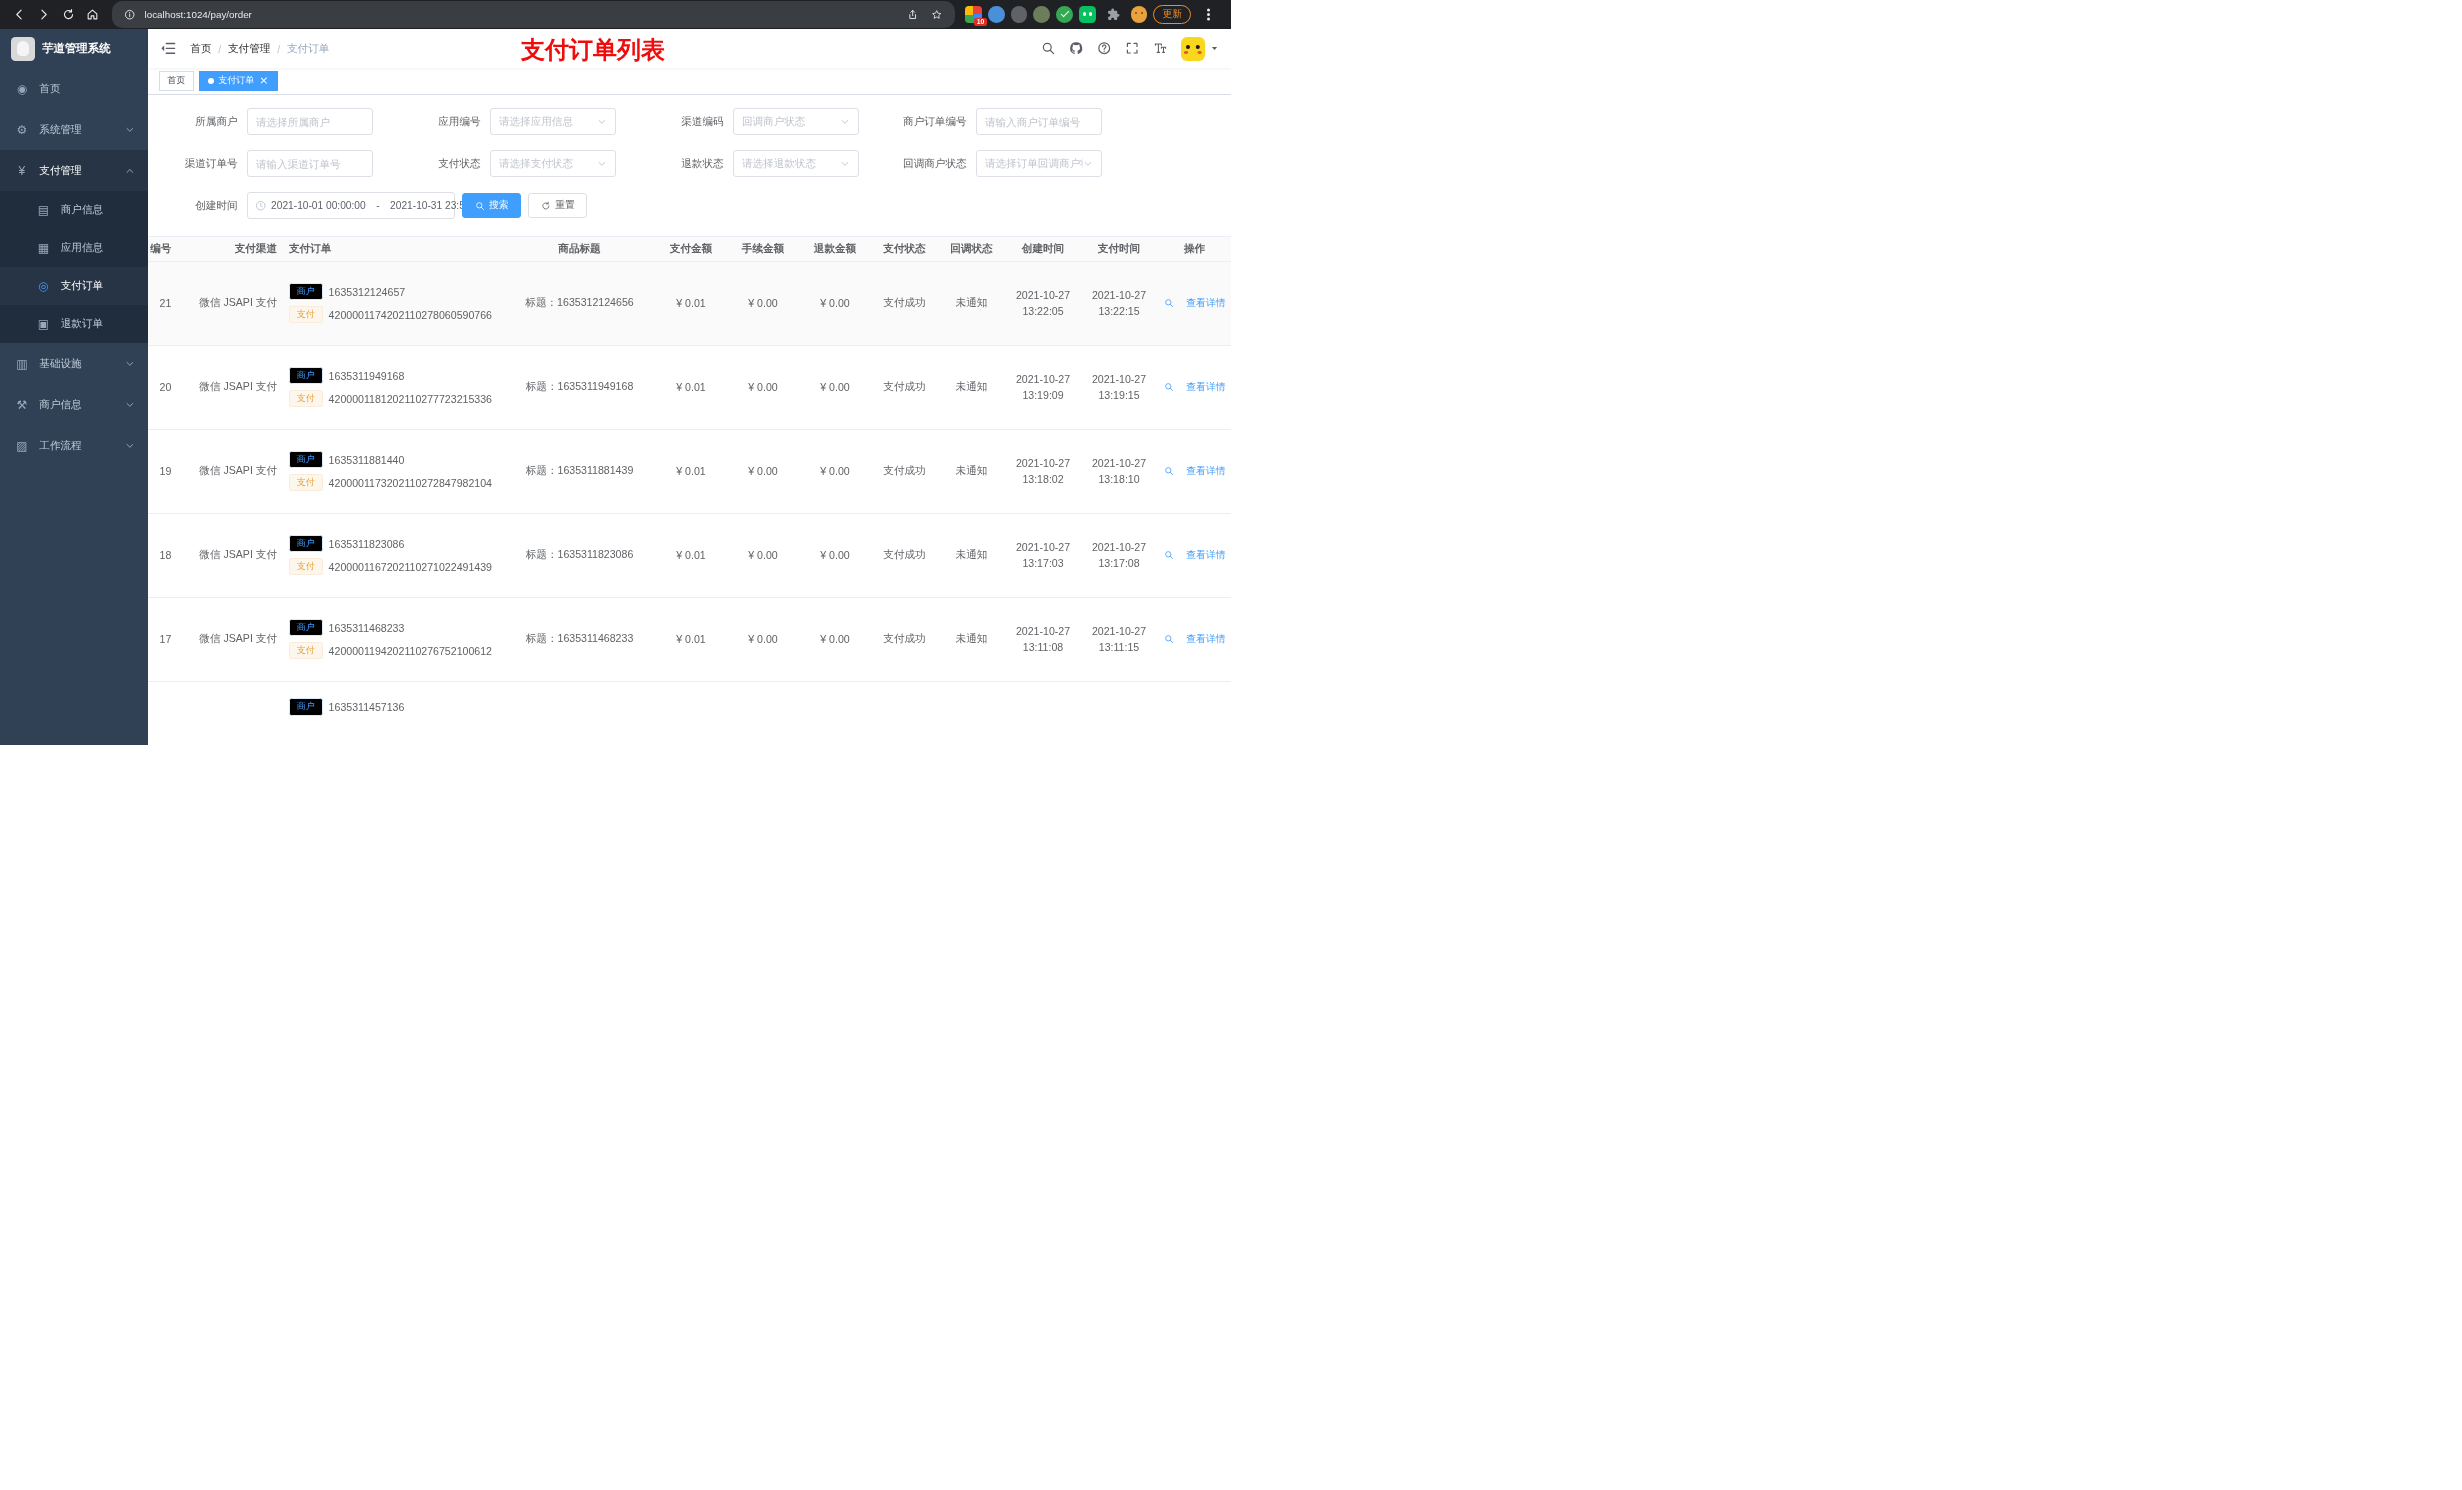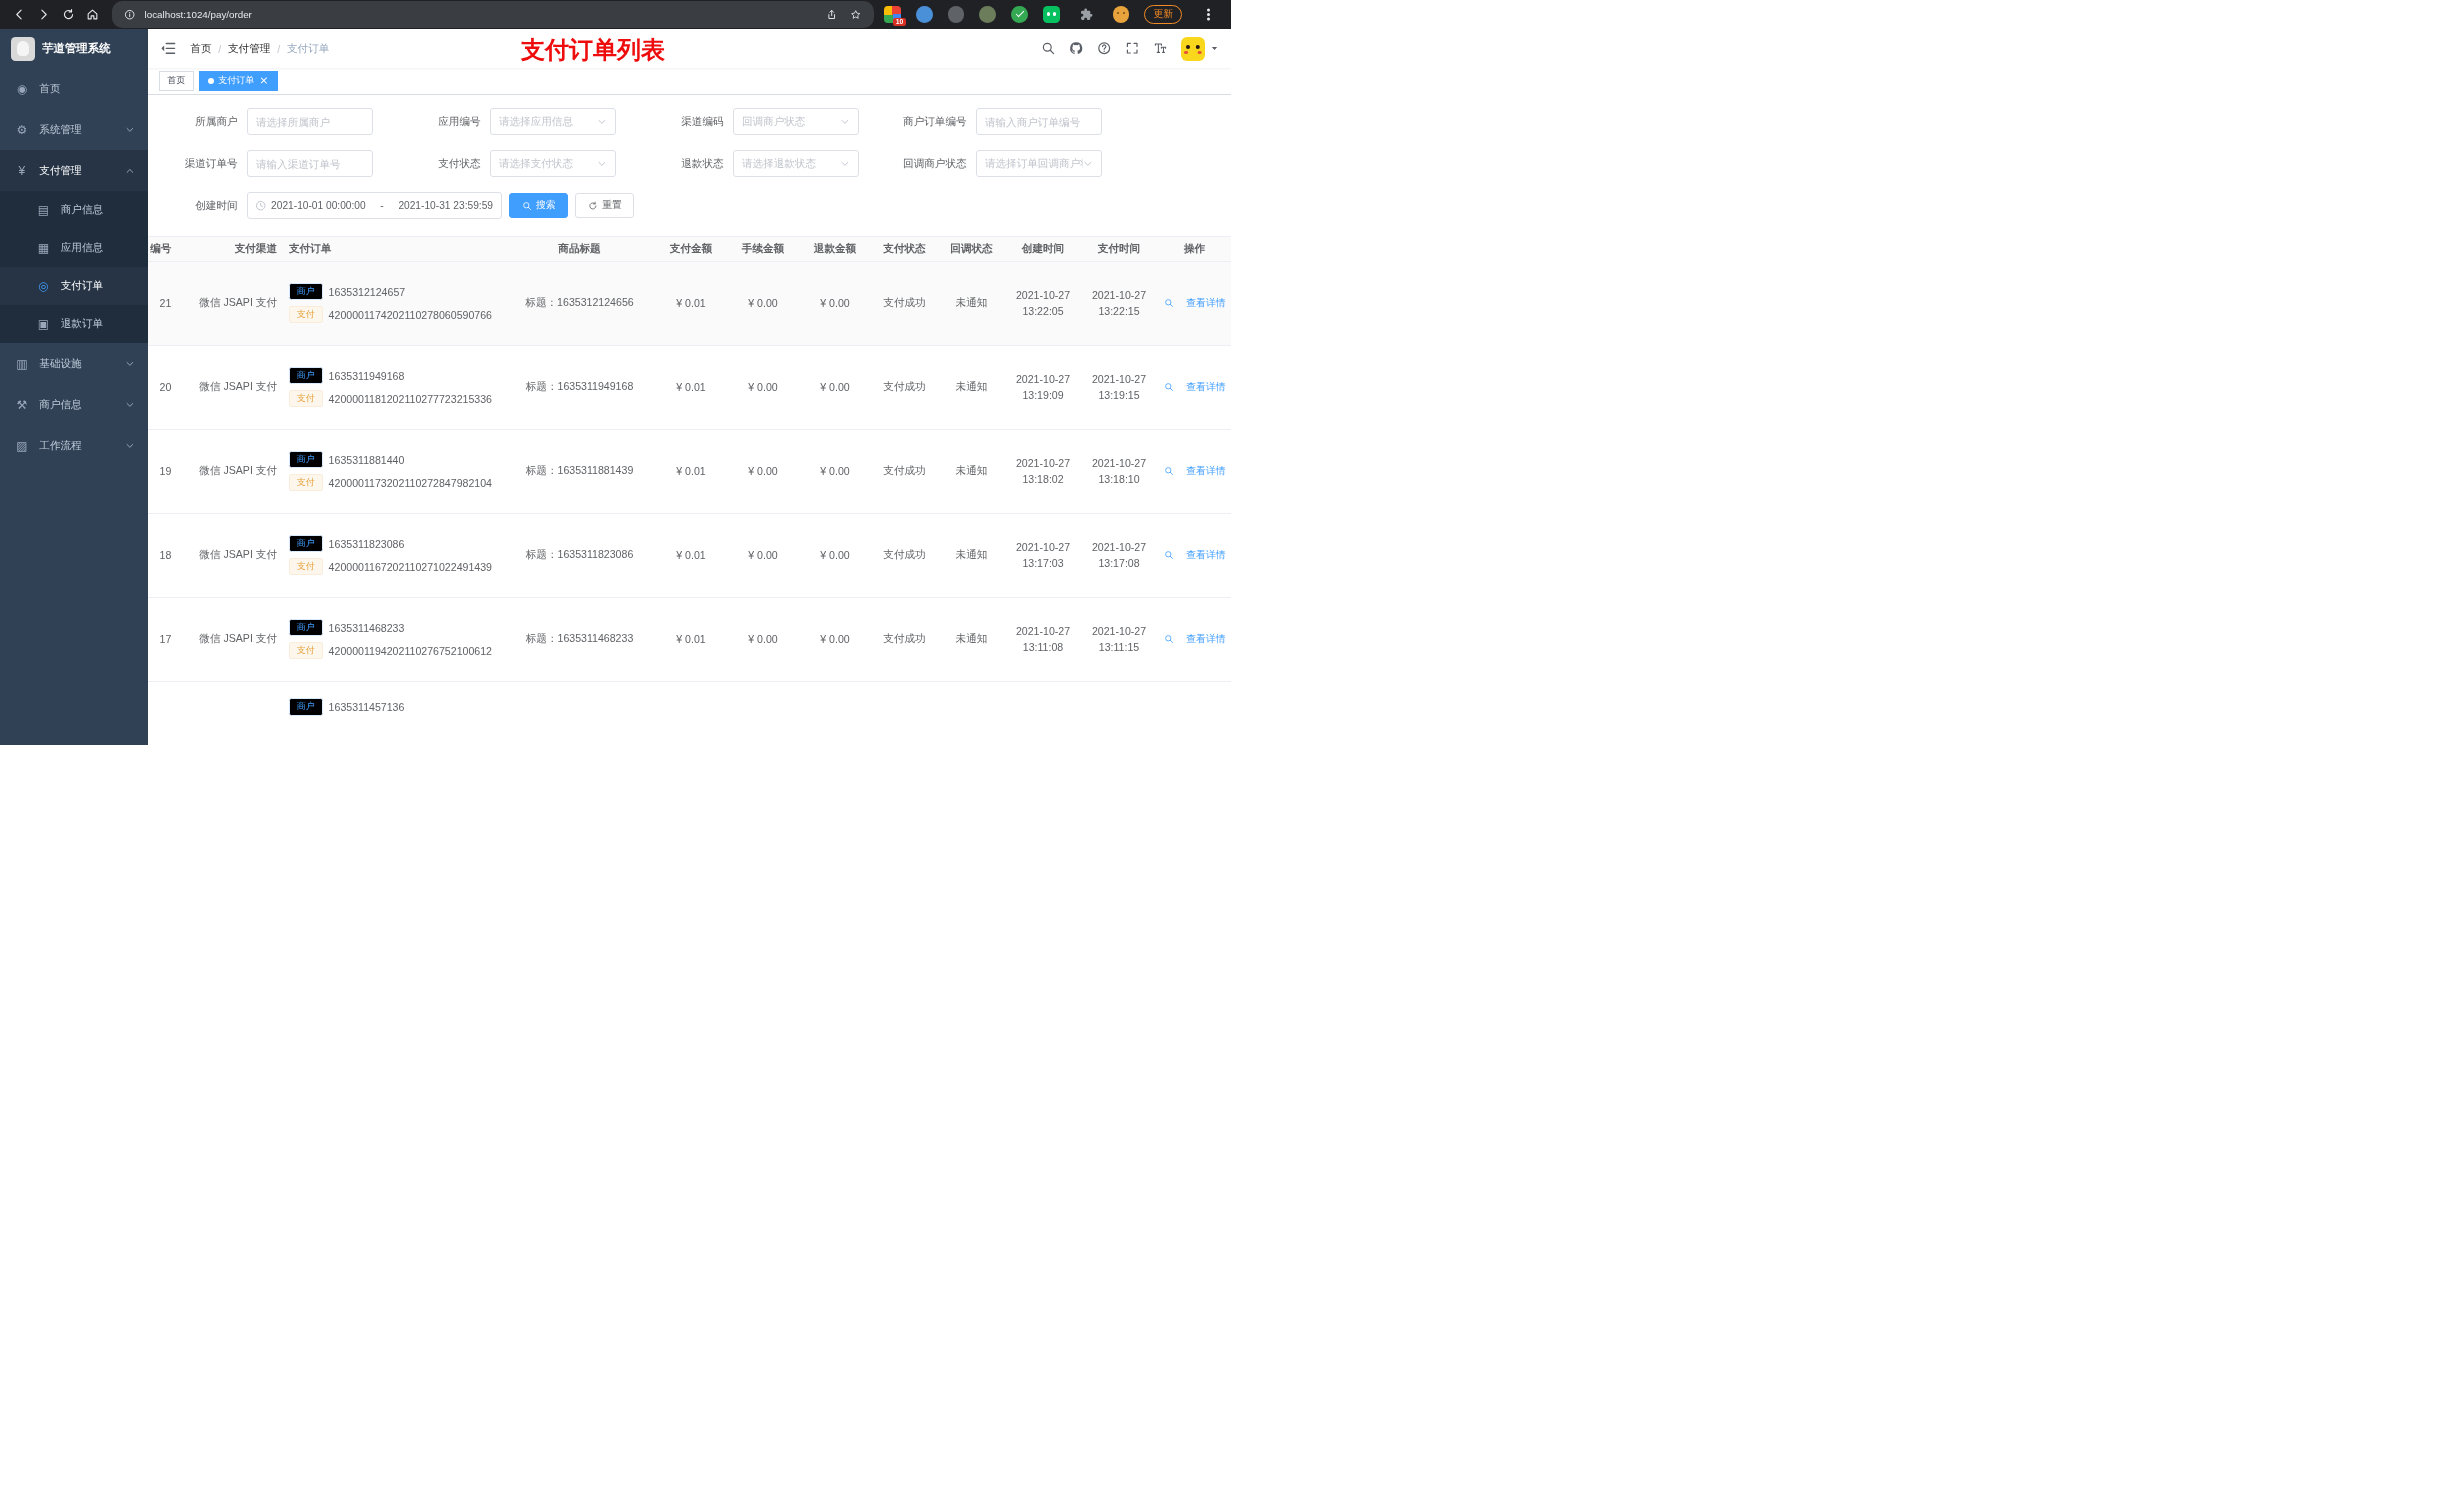--- a/index.html
+++ b/index.html
@@ -16,7 +16,7 @@
   .url-text{font-size:9.8px;color:#e8eaed;white-space:nowrap}
   .omnibox .b-ic{width:18px;height:18px}
   .omnibox .b-ic svg{width:11.4px;height:11.4px}
-  .ext{display:flex;align-items:center;gap:15px;padding:0 3px}
+  .ext{display:flex;align-items:center;gap:6px;padding:0 3px}
   .ext-item{position:relative;flex:0 0 auto;cursor:pointer}
   .ext-grid{display:block;width:16.7px;height:16.7px;border-radius:3.8px;background:conic-gradient(#ea4335 0 25%,#4285f4 0 50%,#34a853 0 75%,#fbbc05 0)}
   .ext-badge{position:absolute;right:-4.5px;bottom:-3px;background:#d93025;color:#fff;font-size:6.8px;line-height:8.3px;padding:0 2.3px;border-radius:2.3px;font-weight:bold}

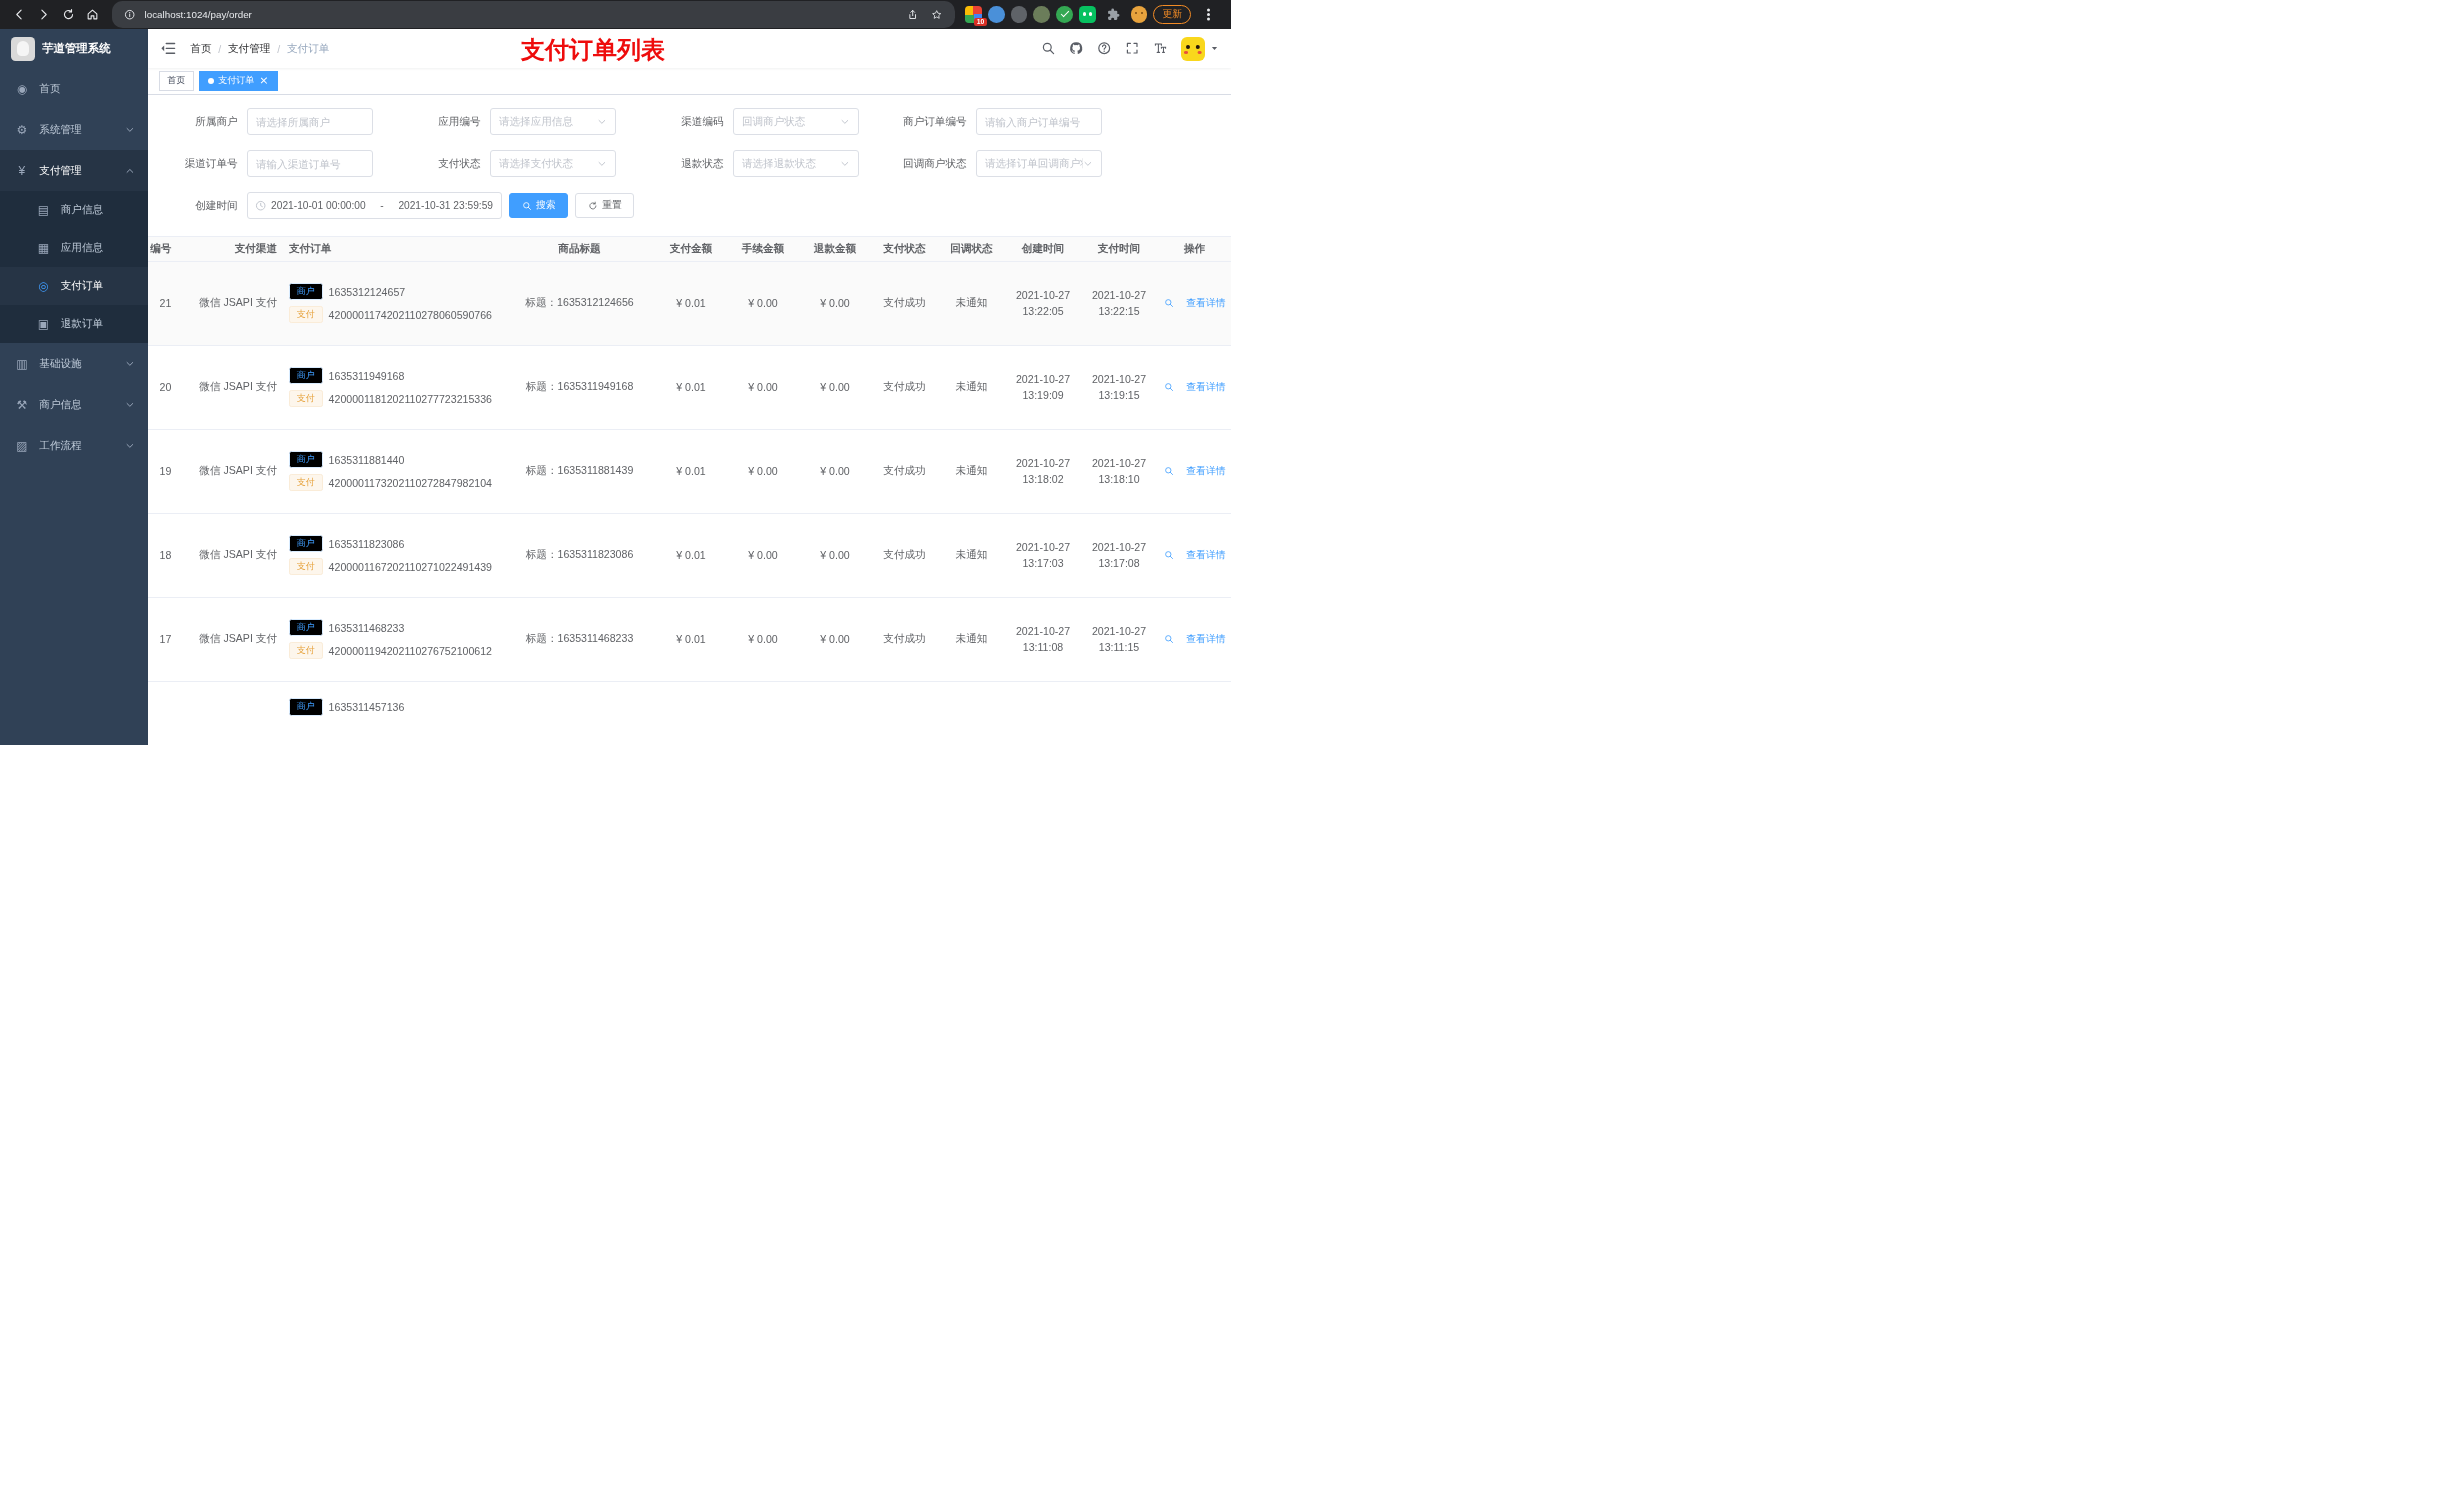--- a/index.html
+++ b/index.html
@@ -95,7 +95,7 @@
   .f-select .ph{color:#c0c4cc;flex:1;white-space:nowrap;overflow:hidden}
   .f-select .chev{color:#c0c4cc}
   .chev svg{width:9.8px;height:9.8px}
-  .daterange{width:255px;height:27px;border:0.8px solid #dcdfe6;border-radius:3px;display:flex;align-items:center;gap:4.5px;padding:0 7.6px;color:#606266;font-size:10.2px;background:#fff;cursor:pointer}
+  .daterange{width:208px;height:27px;border:0.8px solid #dcdfe6;border-radius:3px;display:flex;align-items:center;gap:4.5px;padding:0 7.6px;color:#606266;font-size:10.2px;background:#fff;cursor:pointer}
   .daterange .dr-ic{color:#c0c4cc;flex:0 0 auto}
   .daterange .dr-ic svg{width:11.4px;height:11.4px}
   .dr-start,.dr-end{white-space:nowrap}

